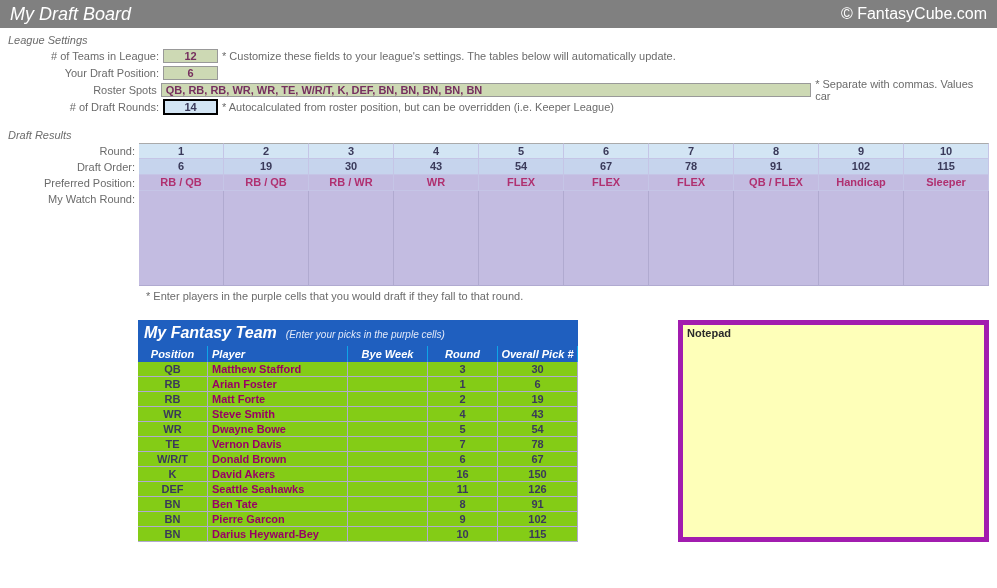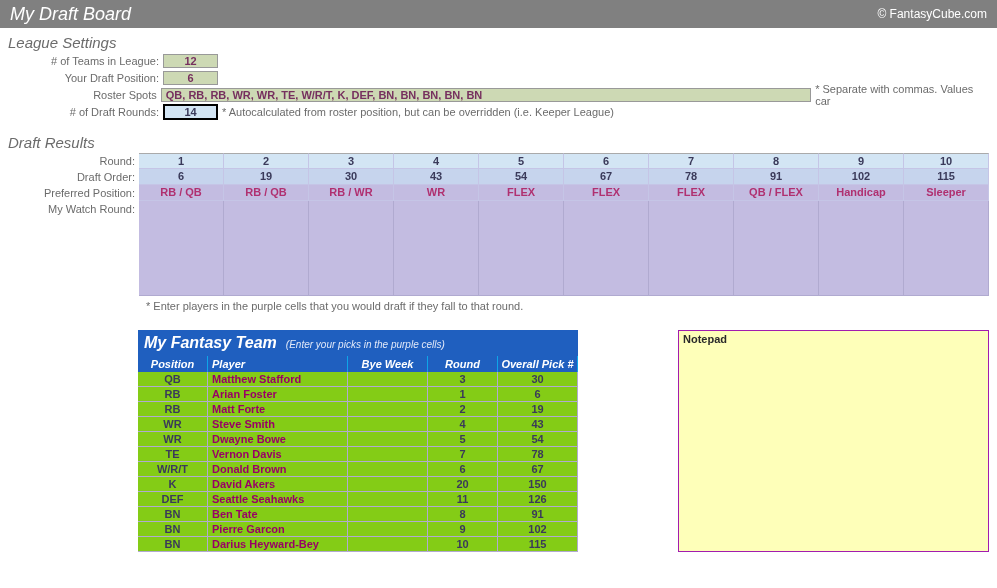--- a/index.html
+++ b/index.html
@@ -6,7 +6,7 @@
 body { font-family: Arial, sans-serif; font-size: 11px; background: #fff; width: 997px; }
 .header-bar { background: #808080; color: #fff; display: flex; justify-content: space-between; align-items: center; padding: 4px 10px; height: 28px; }
 .header-bar .title { font-size: 18px; font-style: italic; }
-.header-bar .brand { font-size: 12px; }
+.header-bar .brand { font-size: 16px; }
 .content { padding: 6px 8px 0 8px; }
 .section-head { color: #6b6b6b; font-size: 15px; font-style: italic; margin-bottom: 2px; }
 .settings-row { display: flex; align-items: center; margin-bottom: 1px; height: 16px; }

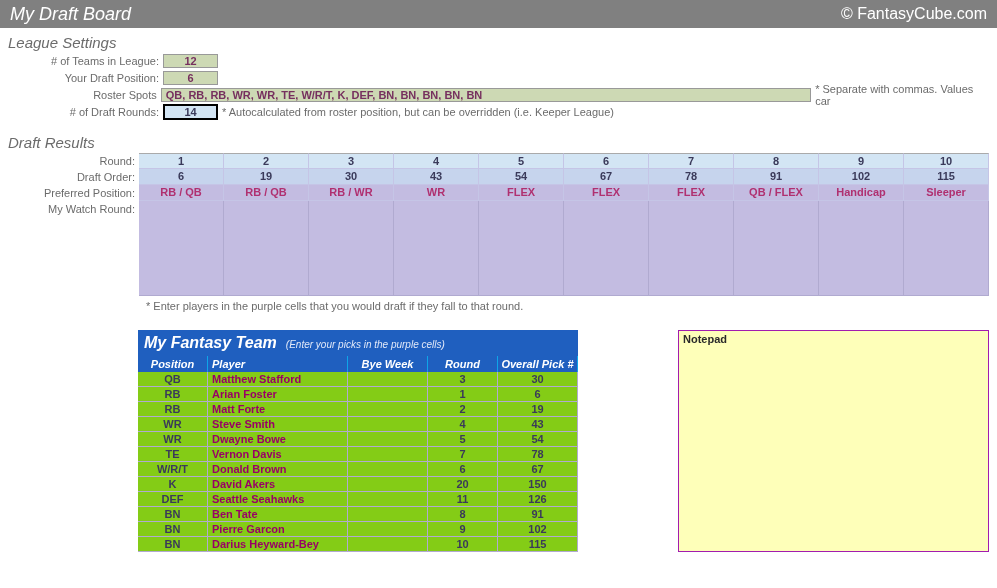--- a/index.html
+++ b/index.html
@@ -8,7 +8,7 @@
 .header-bar .title { font-size: 18px; font-style: italic; }
 .header-bar .brand { font-size: 16px; }
 .content { padding: 6px 8px 0 8px; }
-.section-head { color: #6b6b6b; font-size: 15px; font-style: italic; margin-bottom: 2px; }
+.section-head { color: #6b6b6b; font-size: 11px; font-style: italic; margin-bottom: 2px; }
 .settings-row { display: flex; align-items: center; margin-bottom: 1px; height: 16px; }
 .settings-label { width: 155px; text-align: right; color: #6b6b6b; padding-right: 4px; }
 .settings-val { border: 1px solid #999; text-align: center; font-weight: bold; }

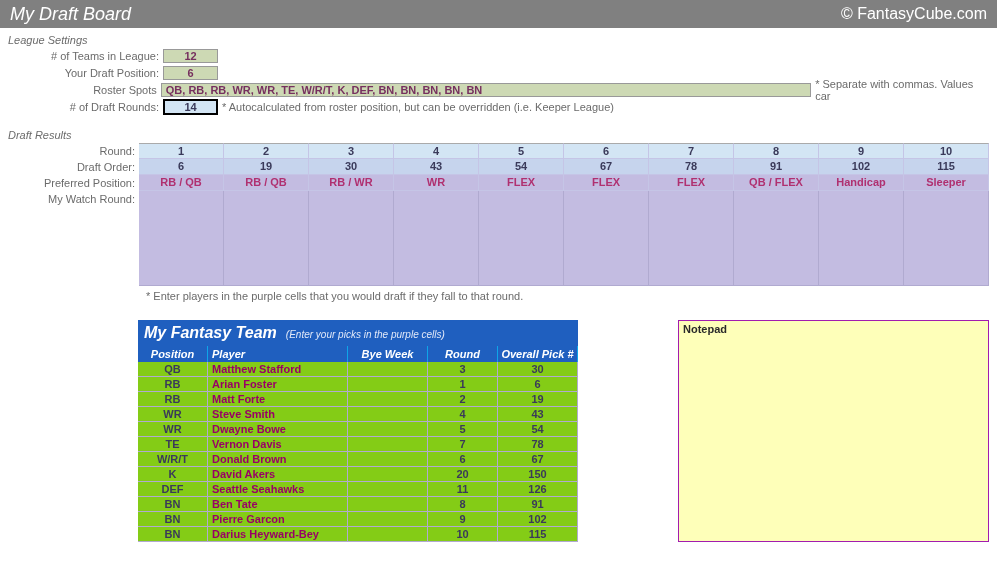--- a/index.html
+++ b/index.html
@@ -61,6 +61,7 @@
   <div class="settings-row">
     <div class="settings-label"># of Teams in League:</div>
     <div class="settings-val green-cell w55">12</div>
+    <div class="settings-note">* Customize these fields to your league's settings. The tables below will automatically update.</div>
   </div>
   <div class="settings-row">
     <div class="settings-label">Your Draft Position:</div>

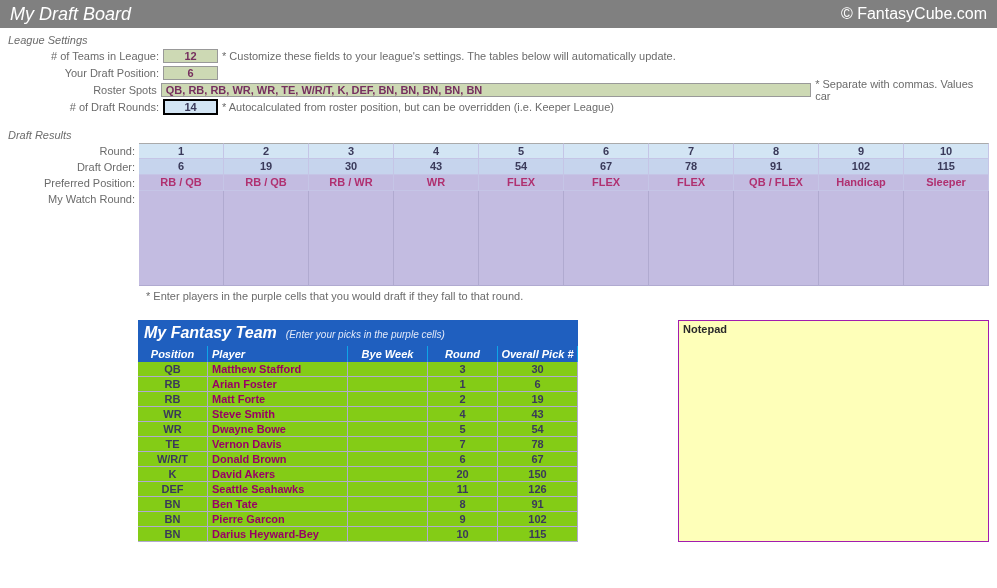--- a/index.html
+++ b/index.html
@@ -45,7 +45,7 @@
 .team-body .tcol-pos { text-align: center; color: #3a3a5a; font-weight: bold;}
 .team-body .tcol-ply { color: #990066; padding-left: 4px; font-weight: bold;}
 .team-body .tcol-rnd, .team-body .tcol-pick { text-align: center; color: #3a3a5a; font-weight: bold;}
-.notepad { width: 325px; background: #feffb9; border: 1px solid #a21caf; height: 222px; padding: 2px 4px; font-weight: bold; color: #2a2a2a;}
+.notepad { width: 325px; background: #feffb9; border: 5px solid #a21caf; height: 222px; padding: 2px 4px; font-weight: bold; color: #2a2a2a;}
 </style>
 </head>
 <body>

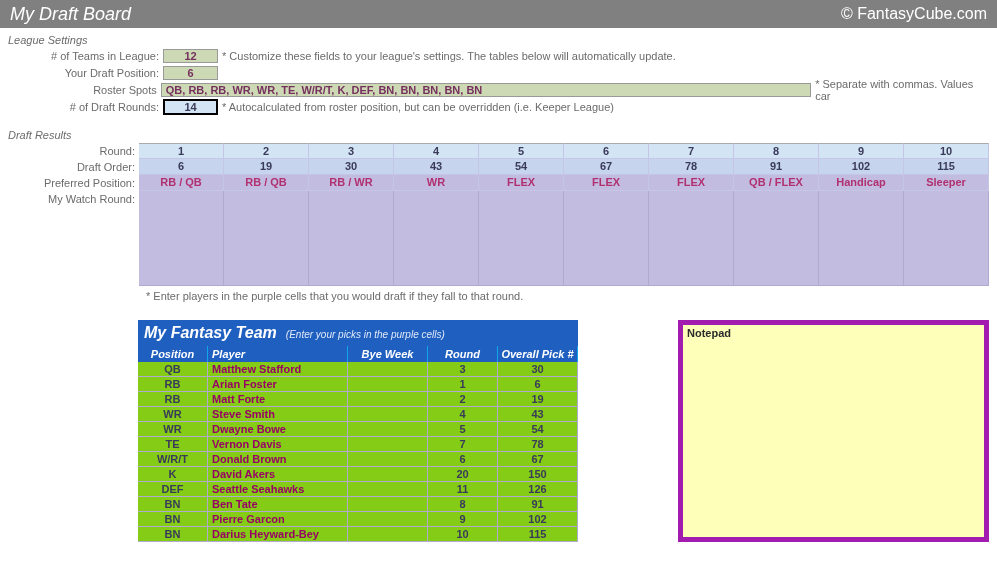--- a/index.html
+++ b/index.html
@@ -210,7 +210,7 @@
             <div class="tcol-pos">K</div>
             <div class="tcol-ply">David Akers</div>
             <div class="tcol-bye"></div>
-            <div class="tcol-rnd">20</div>
+            <div class="tcol-rnd">16</div>
             <div class="tcol-pick">150</div>
           </div>
           <div class="team-row">

